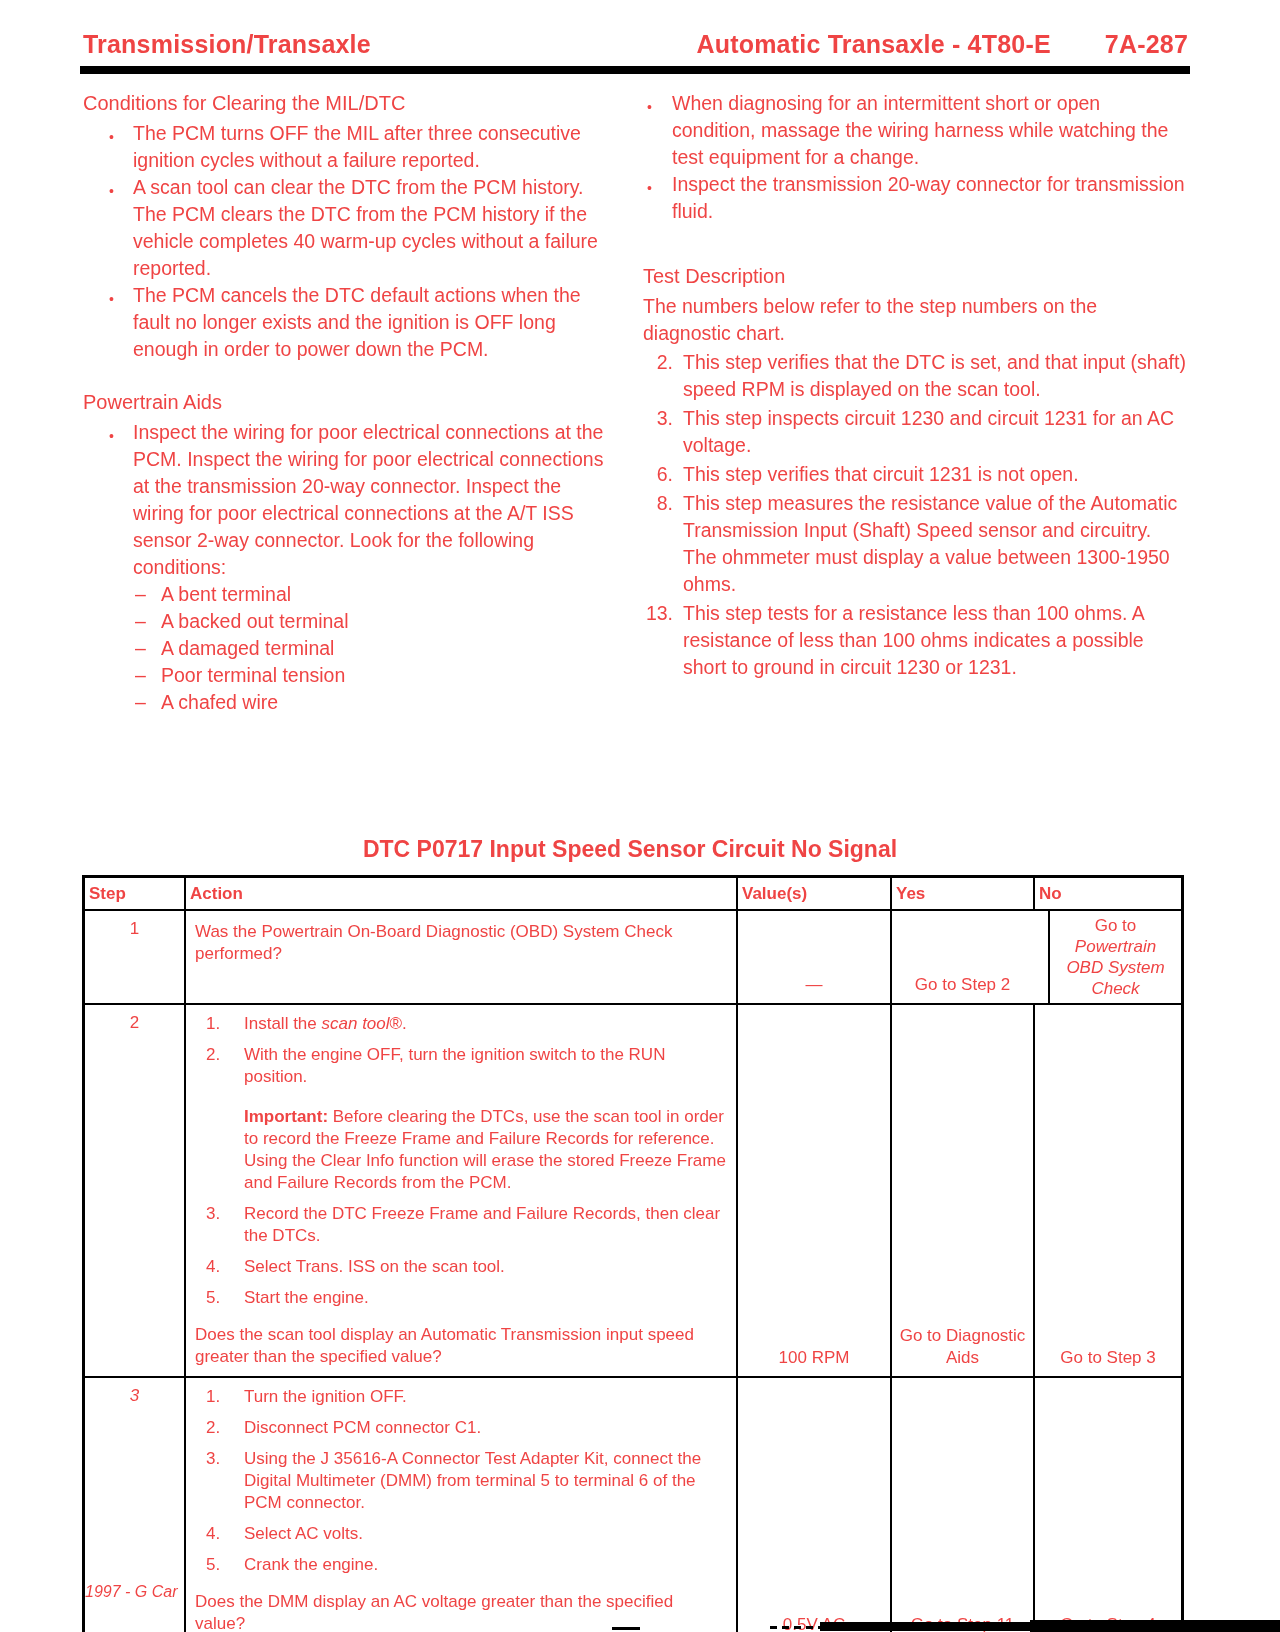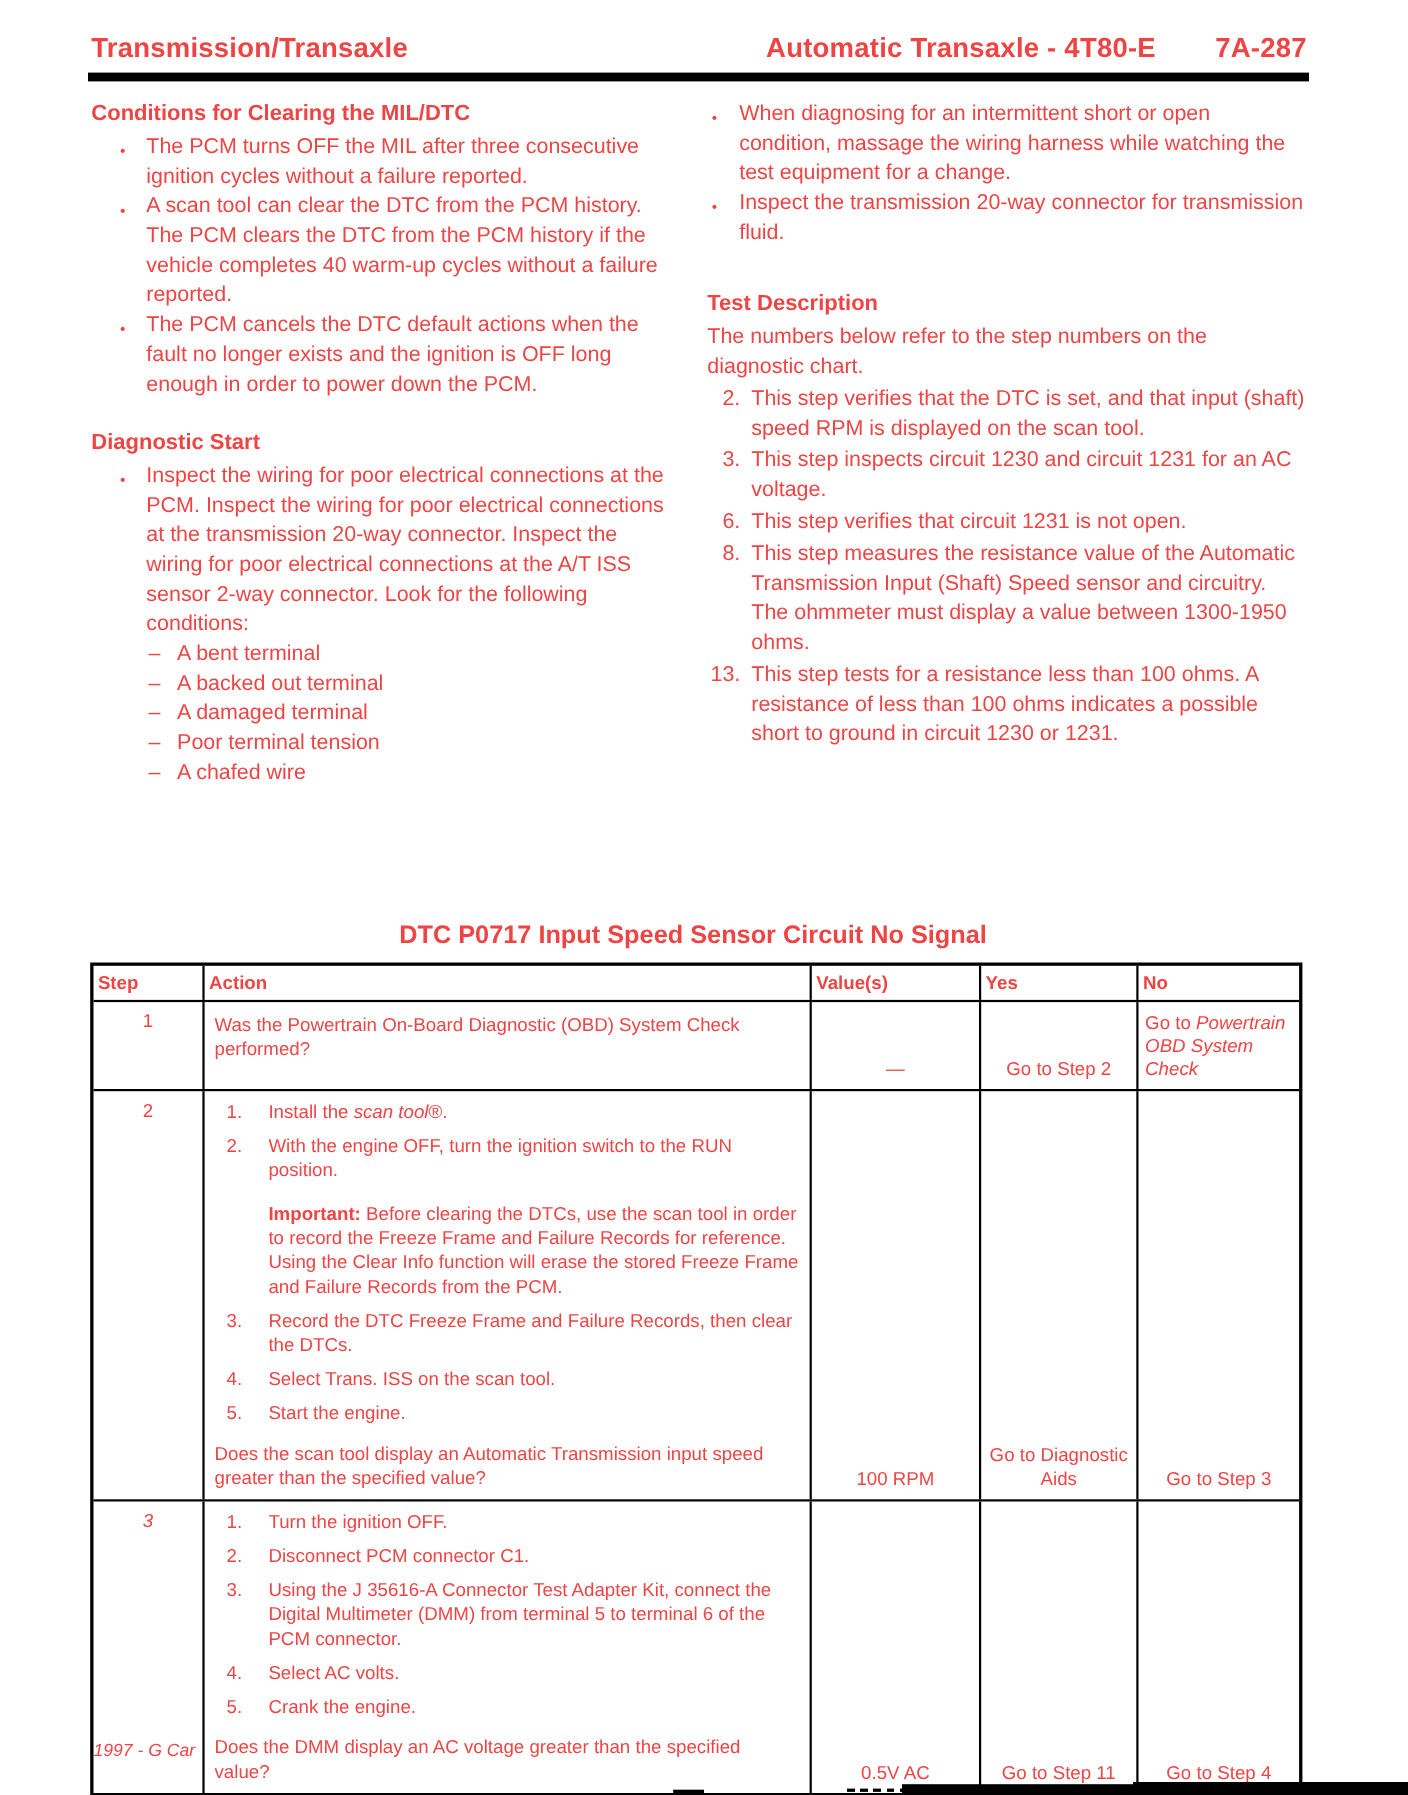--- a/index.html
+++ b/index.html
@@ -26,7 +26,7 @@
   .col-left  { width:532px; }
   .col-right { width:545px; margin-left:28px; }
   .body-txt { font-size:19.5px; line-height:27px; }
-  h3.sec { font-size:20px; font-weight:bold; margin:0 0 4px 0; line-height:26px; }
+  h3.sec { font-size:20px; font-weight:normal; margin:0 0 4px 0; line-height:26px; }
   .sec2 { margin-top:26px !important; }
 
   .bul { display:flex; padding-left:26px; }

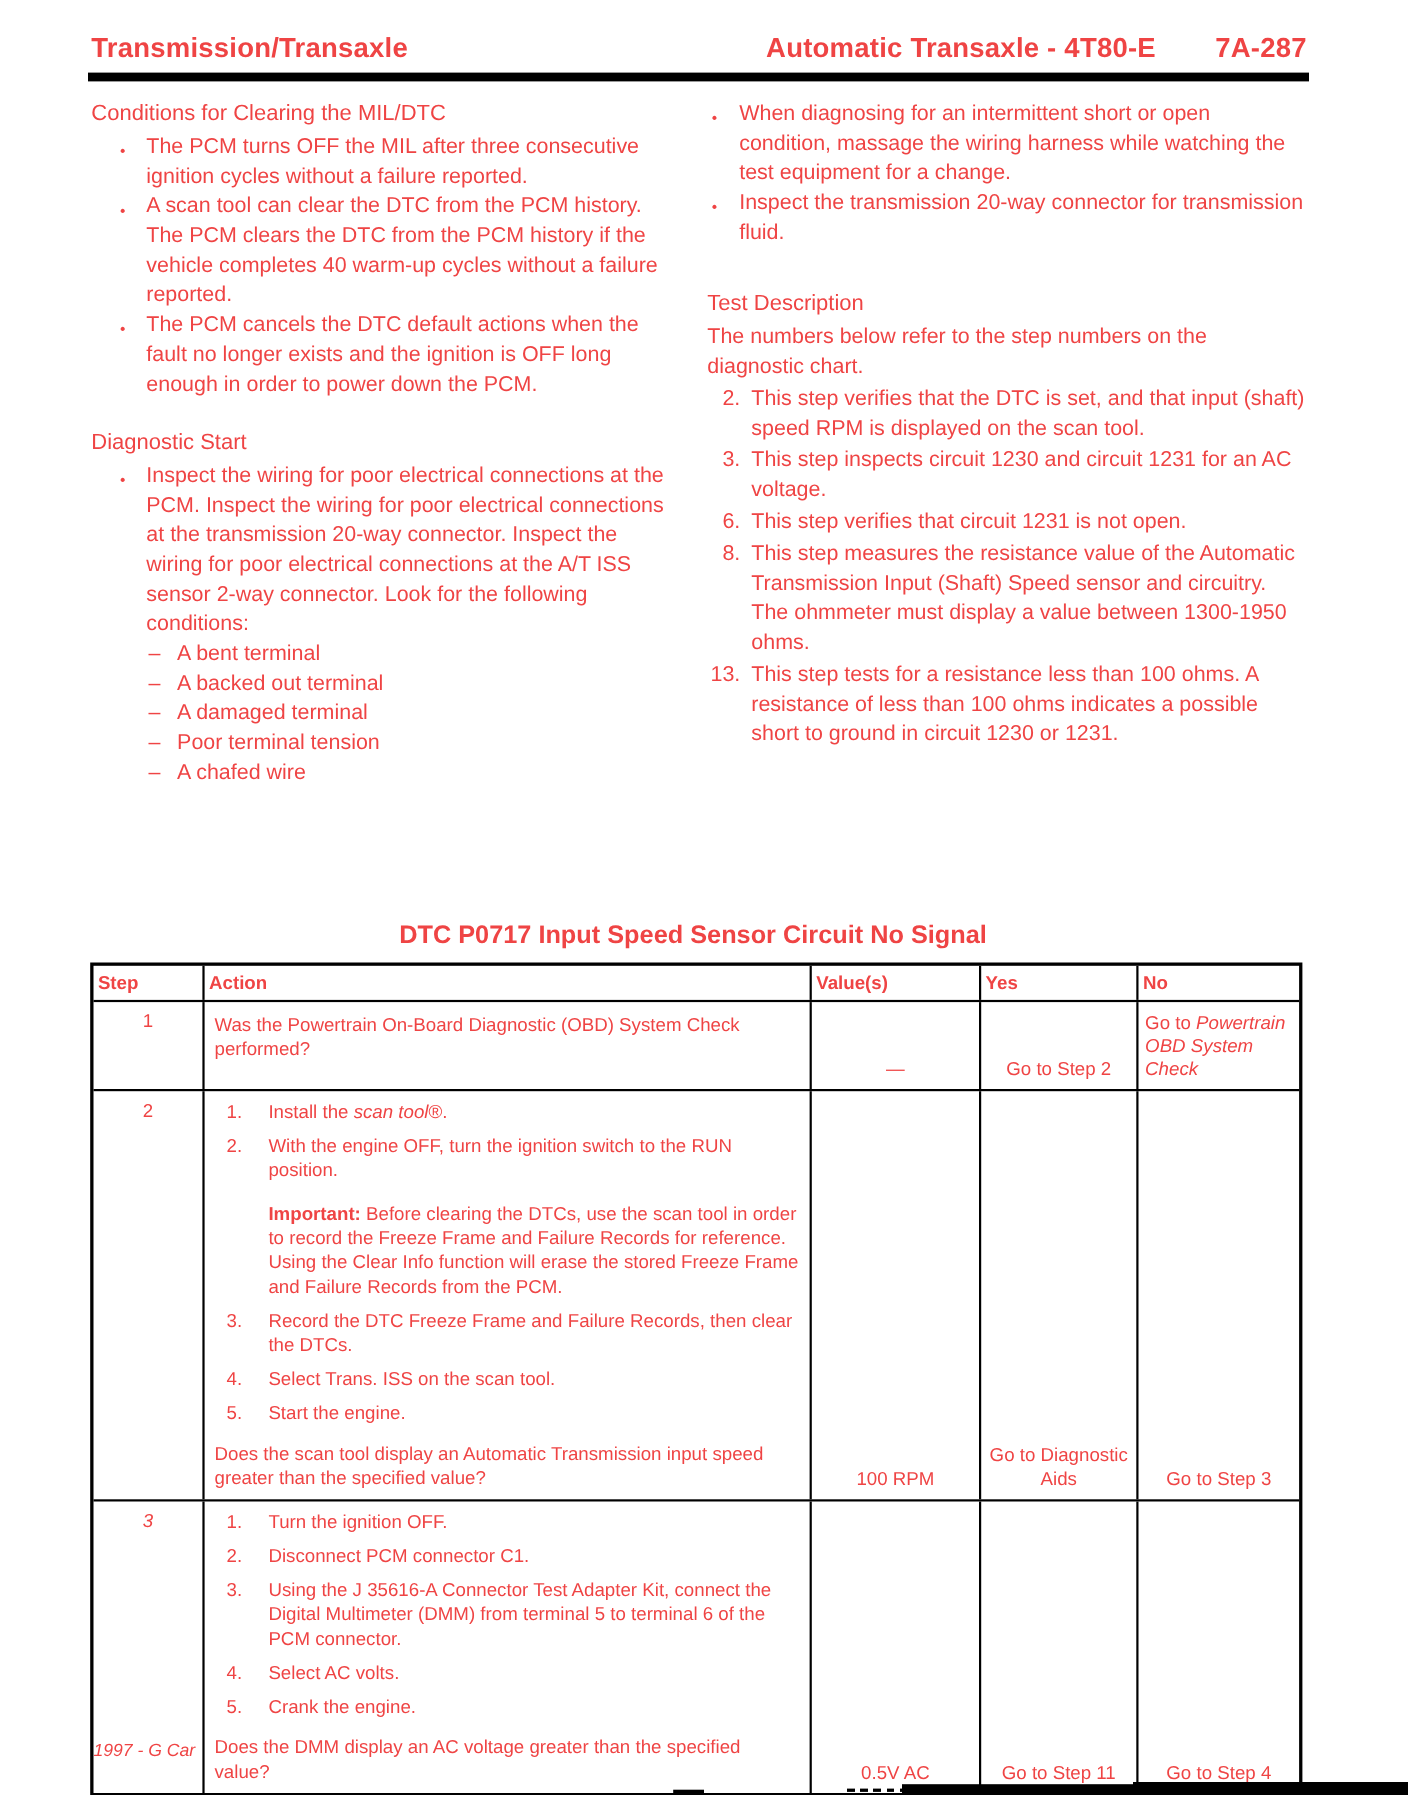--- a/index.html
+++ b/index.html
@@ -116,7 +116,7 @@
         <span class="t">The PCM cancels the DTC default actions when the fault no longer exists and the ignition is OFF long enough in order to power down the PCM.</span>
       </div>
 
-      <h3 class="sec sec2">Diagnostic Start</h3>
+      <h3 class="sec sec2">Powertrain Aids</h3>
 
       <div class="bul">
         <span class="g">•</span>

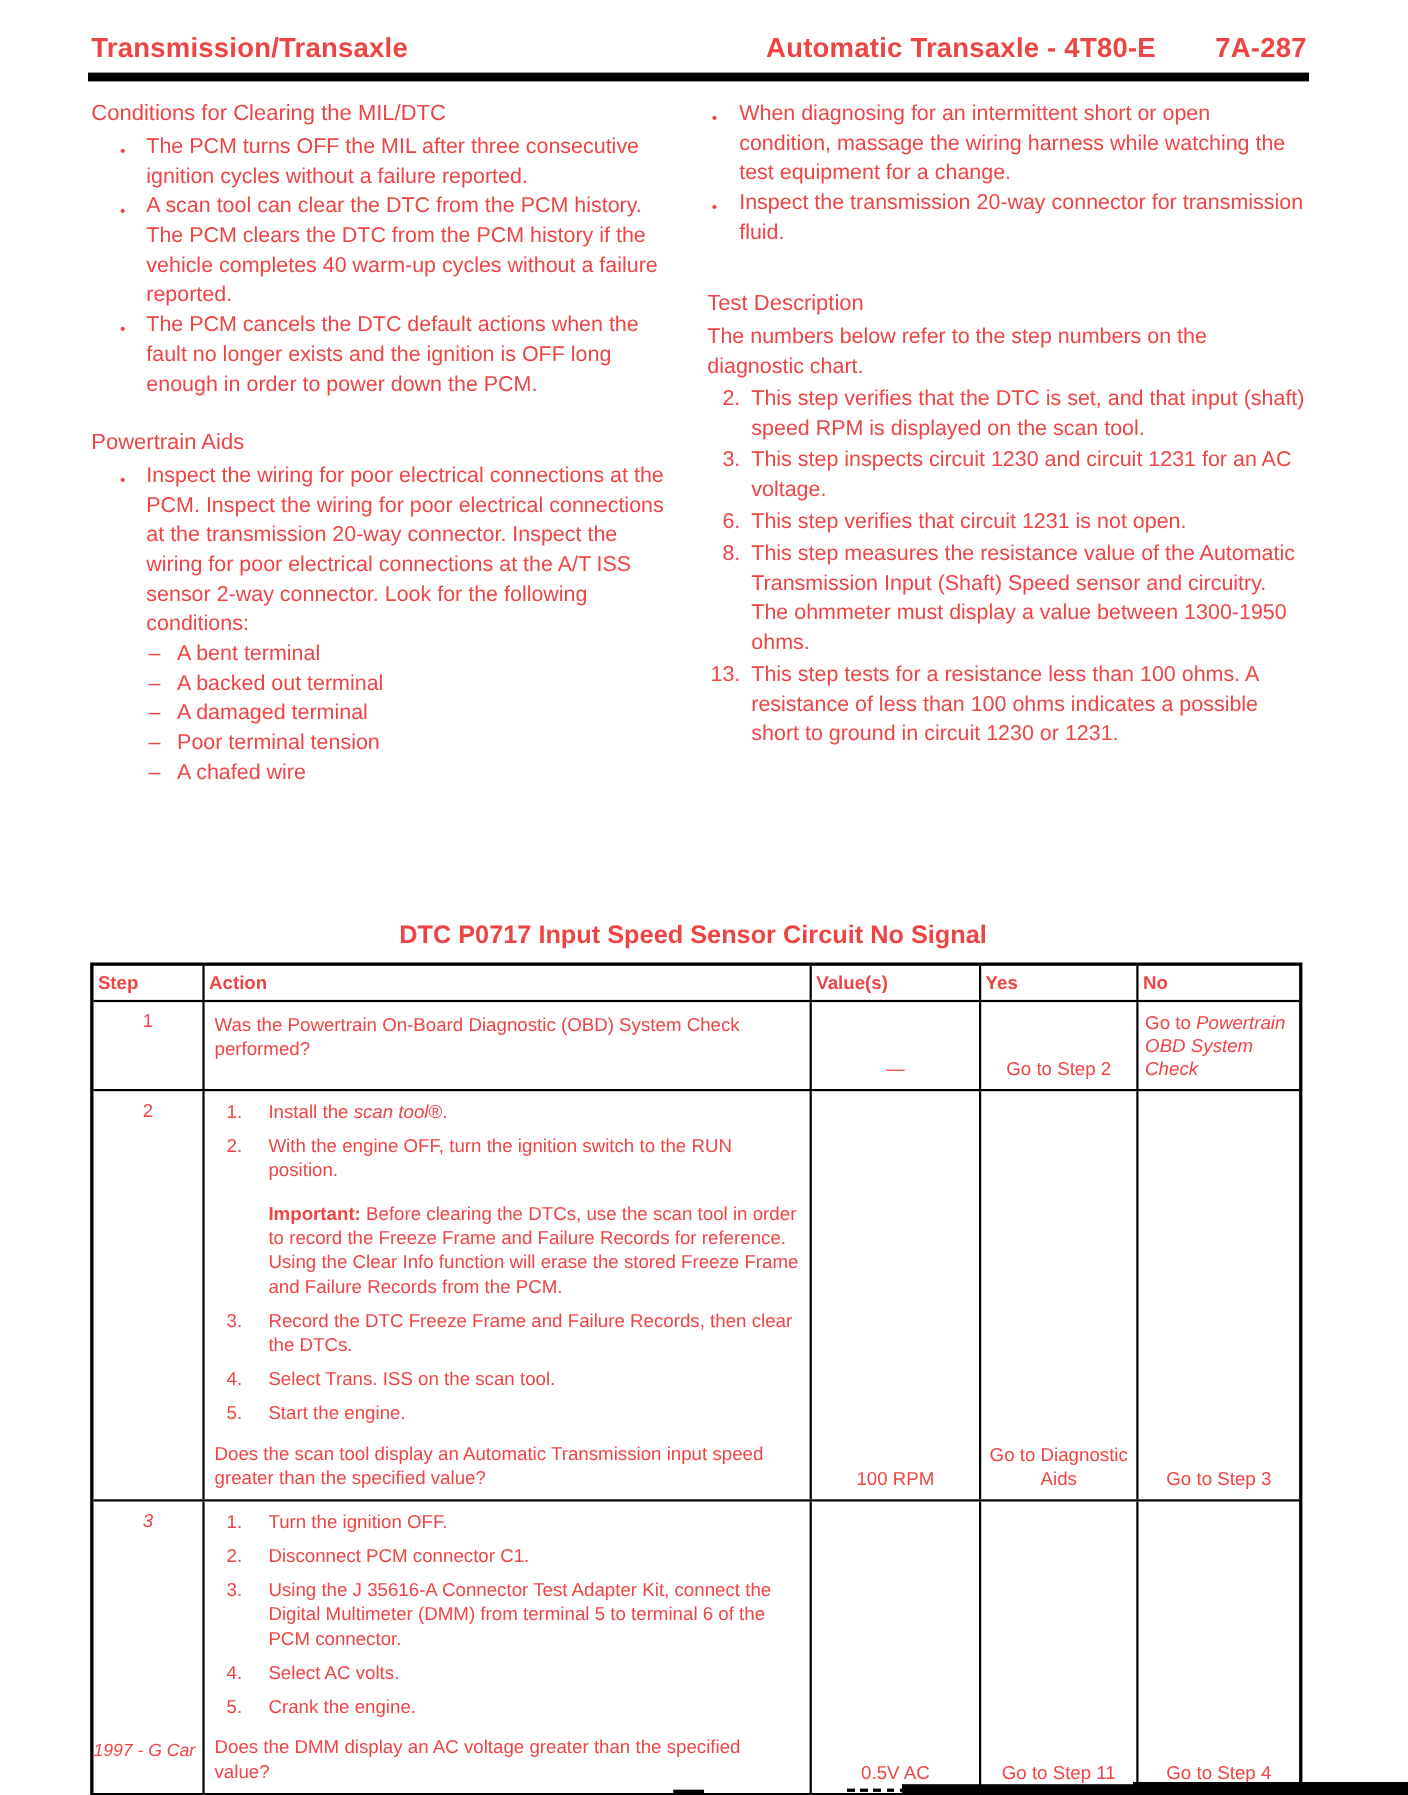--- a/index.html
+++ b/index.html
@@ -69,7 +69,7 @@
   .q { margin-top:auto; padding-top:6px; }
   .q-top { padding-top:2px; }
   .vcell { display:flex; flex-direction:column; justify-content:flex-end; text-align:center; padding-bottom:7px; }
-  .ccell { display:flex; flex-direction:column; justify-content:center; text-align:left; line-height:21px; }
+  .ccell { display:flex; flex-direction:column; justify-content:center; text-align:center; line-height:21px;margin-left:15px; }
   .it { font-style:italic; }
 
   .r1 { min-height:79px; }

